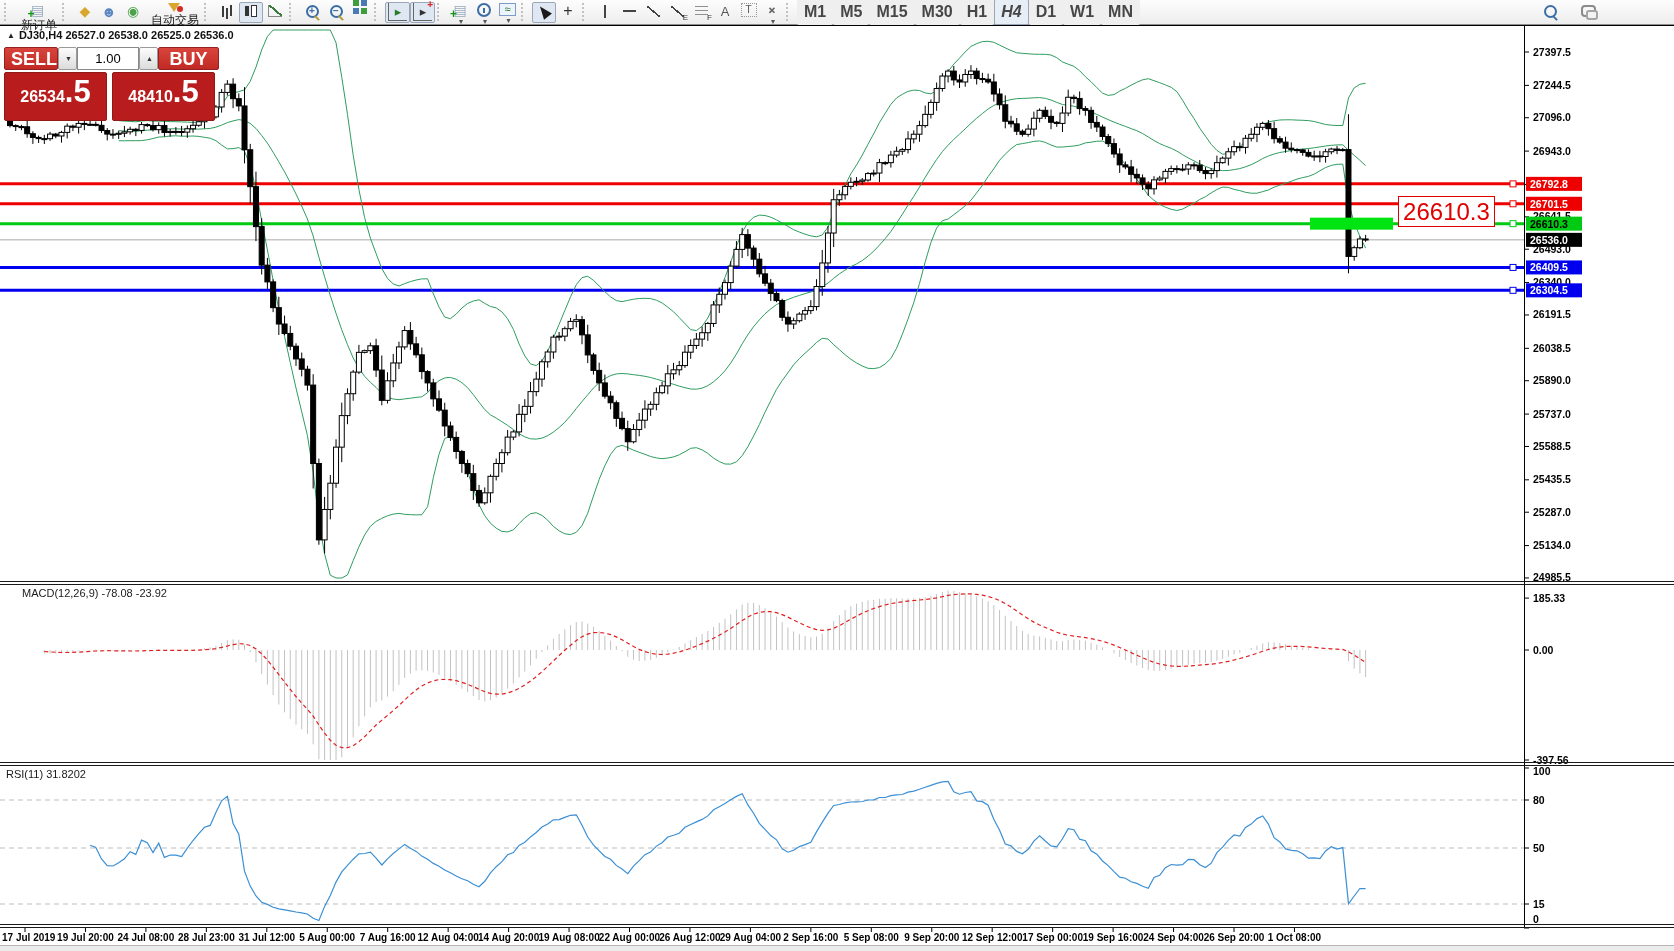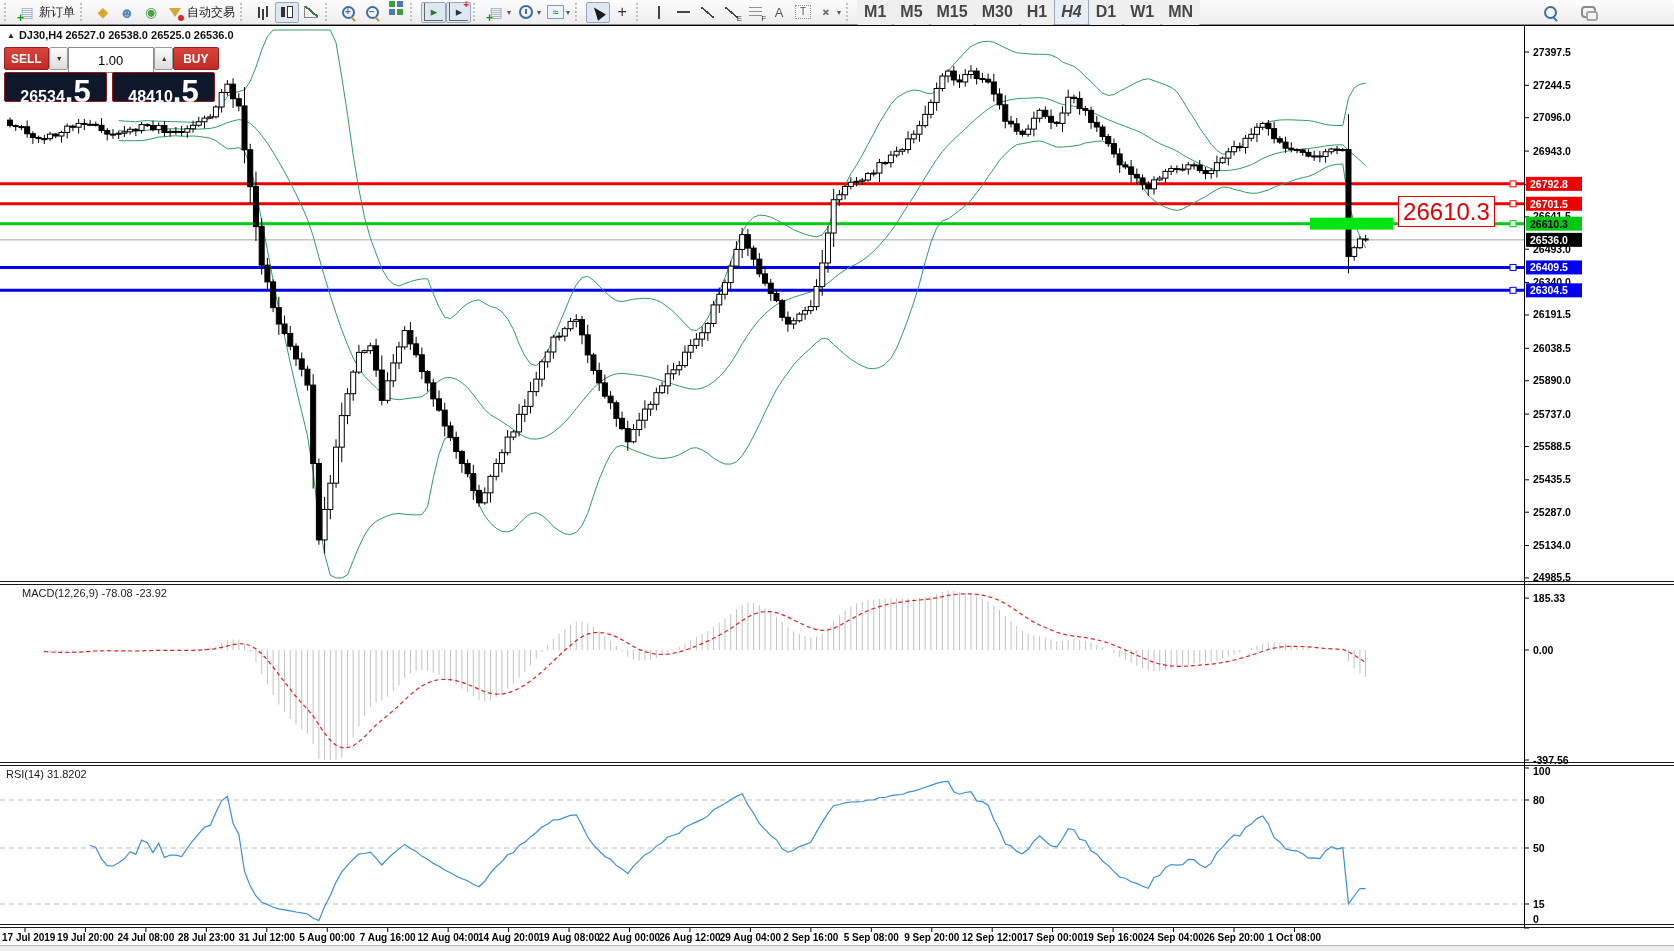--- a/index.html
+++ b/index.html
@@ -12,8 +12,8 @@
     background:linear-gradient(#fdfdfd,#ededed);border-bottom:1px solid #8e8e8e;
     display:flex;align-items:center;padding:0 2px;box-sizing:border-box;}
   .tb-grip{width:5px;height:18px;border-left:2px dotted #c2c2c2;margin:0 4px 0 2px;}
-  .tb-btn{height:21px;min-width:23px;display:flex;align-items:center;justify-content:flex-end;
-    border:1px solid transparent;border-radius:2px;background:transparent;padding:0 2px;cursor:default;}
+  .tb-btn{height:21px;min-width:23px;display:flex;align-items:center;justify-content:space-between;
+    border:1px solid transparent;border-radius:2px;background:transparent;padding:0 2px;cursor:default;flex-direction:column;}
   .tb-btn.active{border-color:#9aa7b8;background:#dfe8f2;}
   .tb-label{font-size:12px;color:#222;margin-left:3px;white-space:nowrap;}
   .caret{font-size:8px;color:#555;margin-left:2px;}

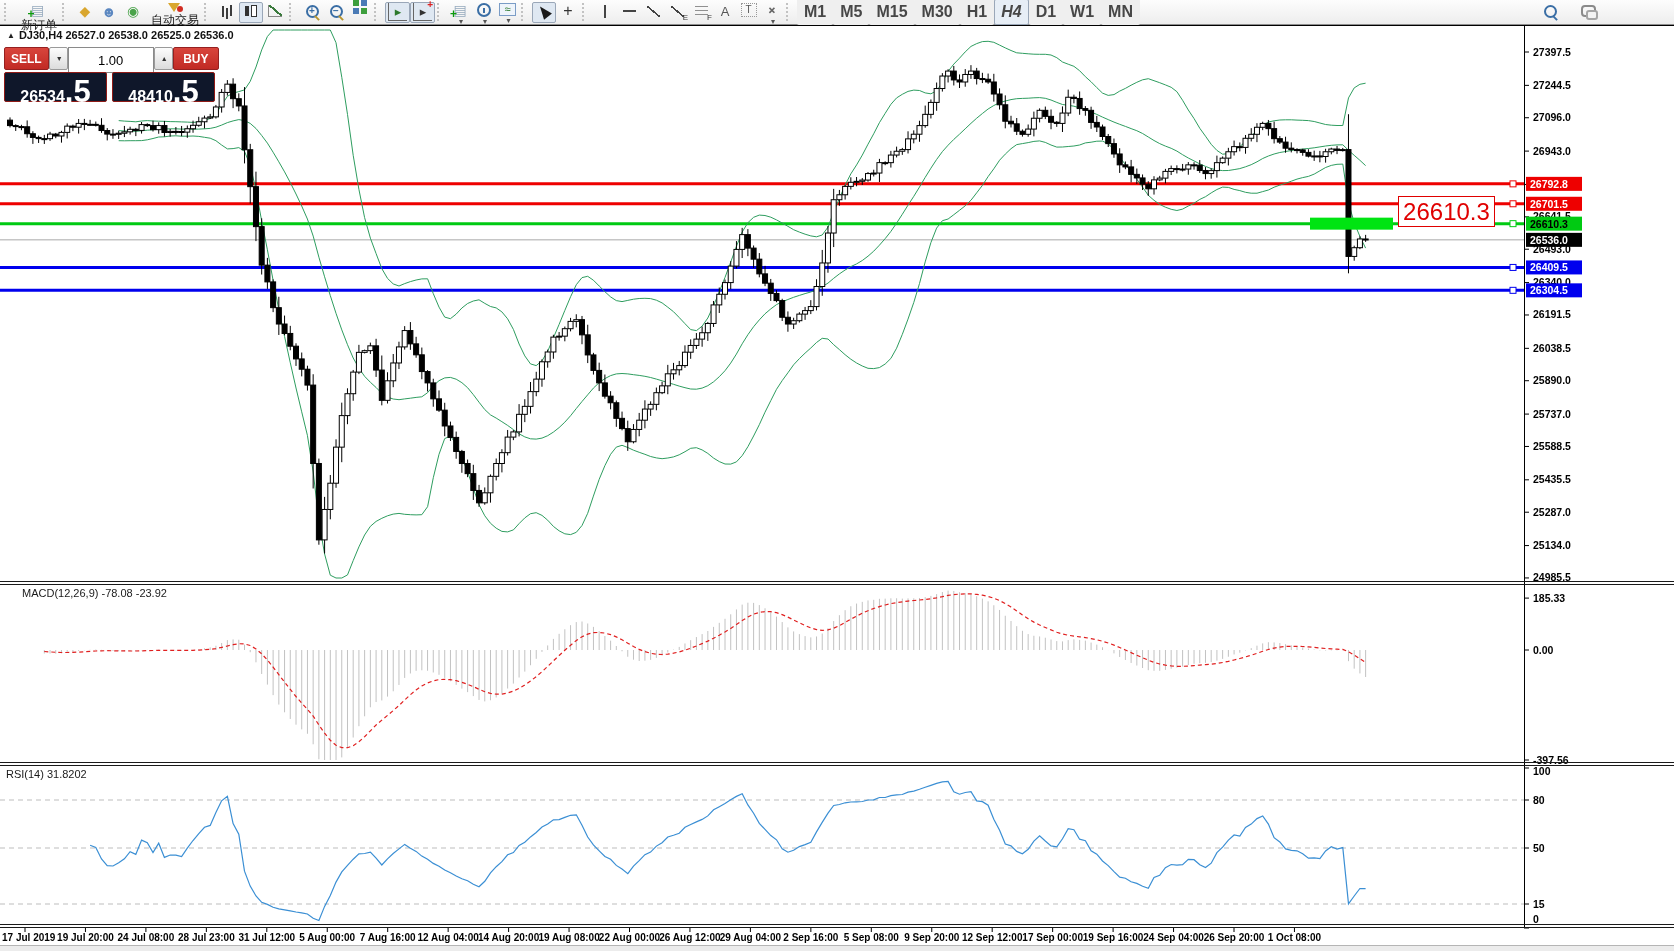--- a/index.html
+++ b/index.html
@@ -72,7 +72,7 @@
   #trade-panel{left:4px;top:47px;width:215px;}
   .tp-row{display:flex;height:23px;}
   .tp-btn{border:1px solid #952020;background:linear-gradient(#d8453c,#c12a24);color:#fff;font-weight:700;
-    font-size:12px;font-family:"Liberation Sans",sans-serif;border-radius:2px;}
+    font-size:18px;font-family:"Liberation Sans",sans-serif;border-radius:2px;}
   .tp-btn.sell{width:54px;}
   .tp-btn.buy{width:82px;}
   .tp-spin{width:19px;border:1px solid #9a9a9a;background:linear-gradient(#fcfcfc,#dcdcdc);color:#333;font-size:7px;border-radius:2px;}

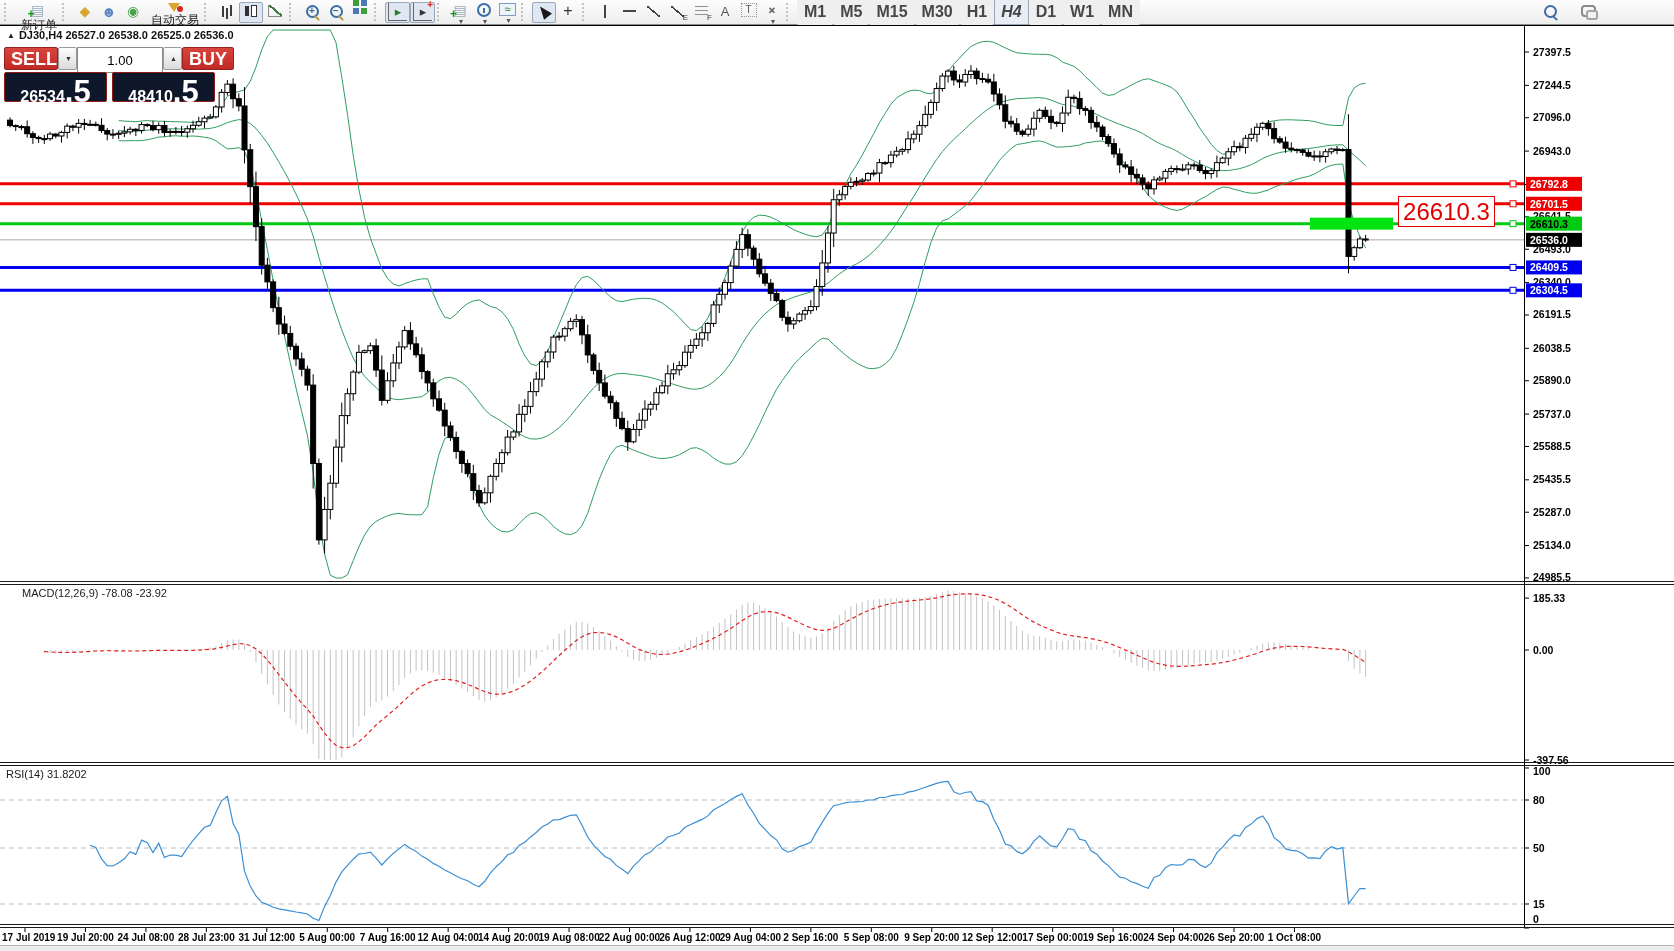--- a/index.html
+++ b/index.html
@@ -76,7 +76,7 @@
   .tp-btn.sell{width:54px;}
   .tp-btn.buy{width:82px;}
   .tp-spin{width:19px;border:1px solid #9a9a9a;background:linear-gradient(#fcfcfc,#dcdcdc);color:#333;font-size:7px;border-radius:2px;}
-  .tp-vol{width:60px;border:1px solid #8a8a8a;text-align:center;font-size:13px;font-family:"Liberation Sans",sans-serif;padding:12px;}
+  .tp-vol{width:60px;border:1px solid #8a8a8a;text-align:center;font-size:13px;font-family:"Liberation Sans",sans-serif;padding:0;}
   .tp-prices{display:flex;gap:5px;margin-top:2px;}
   .tp-price{width:103px;height:30px;background:#0f172a;border:1px solid #8f1a16;border-radius:2px;color:#fff;
     display:flex;align-items:baseline;justify-content:center;padding-top:1px;box-sizing:border-box;}

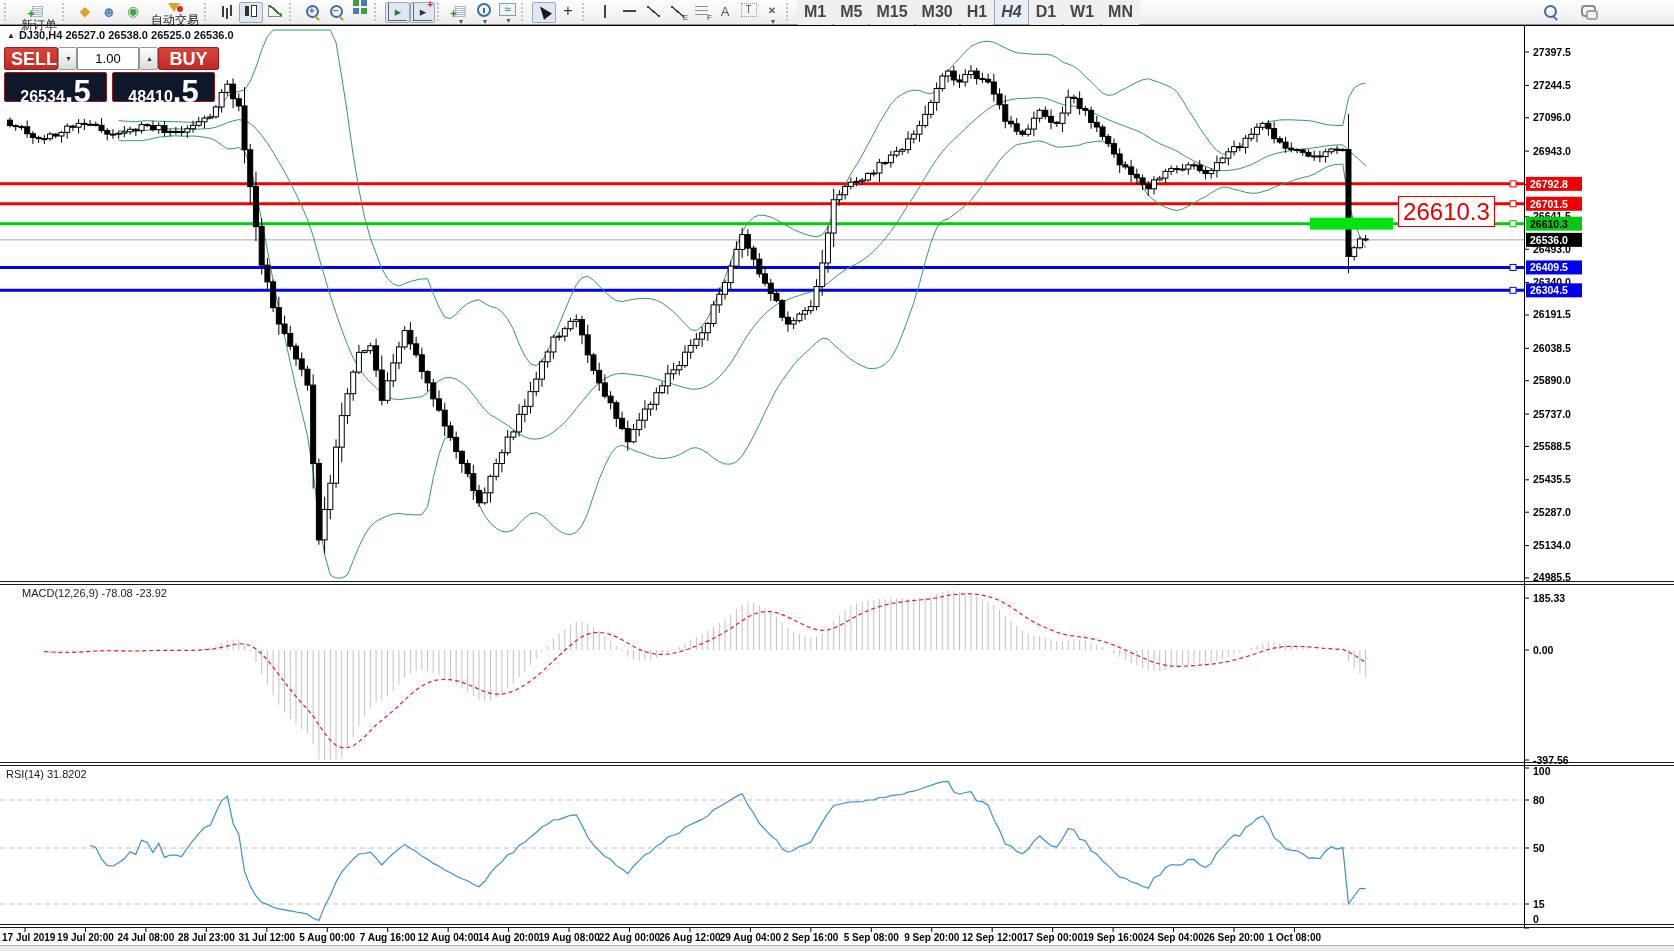--- a/index.html
+++ b/index.html
@@ -78,7 +78,7 @@
   .tp-spin{width:19px;border:1px solid #9a9a9a;background:linear-gradient(#fcfcfc,#dcdcdc);color:#333;font-size:7px;border-radius:2px;}
   .tp-vol{width:60px;border:1px solid #8a8a8a;text-align:center;font-size:13px;font-family:"Liberation Sans",sans-serif;padding:0;}
   .tp-prices{display:flex;gap:5px;margin-top:2px;}
-  .tp-price{width:103px;height:30px;background:#0f172a;border:1px solid #8f1a16;border-radius:2px;color:#fff;
+  .tp-price{width:103px;height:49px;background:#b91c1c;border:1px solid #8f1a16;border-radius:2px;color:#fff;
     display:flex;align-items:baseline;justify-content:center;padding-top:1px;box-sizing:border-box;}
   .tp-price .small{font-size:16px;font-weight:700;line-height:36px;}
   .tp-price .big{font-size:31px;font-weight:700;}

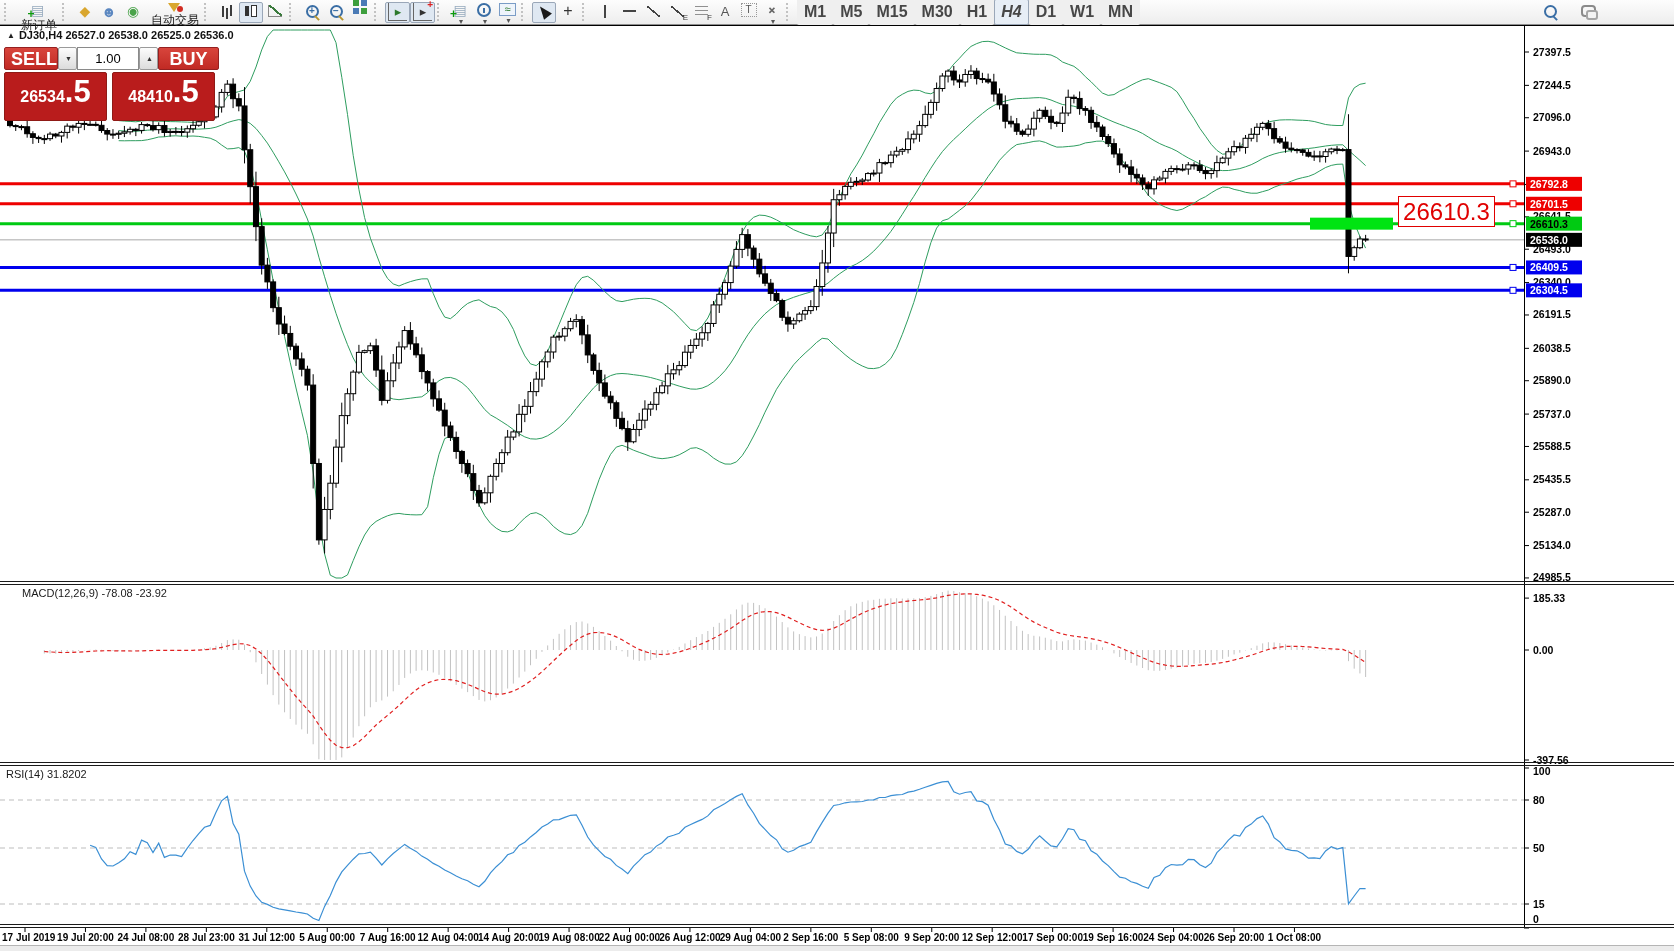--- a/index.html
+++ b/index.html
@@ -1083,7 +1083,7 @@
   </div>
 
   <div class="ovl ind-label" id="macd-label">MACD(12,26,9) -78.08 -23.92</div>
-  <div class="ovl ind-label" id="rsi-label">RSI(14) 31.8202</div>
+  <div class="ovl ind-label" id="rsi-label">RSI(11) 31.8202</div>
 
   <div class="ovl" id="callout">26610.3</div>
 

